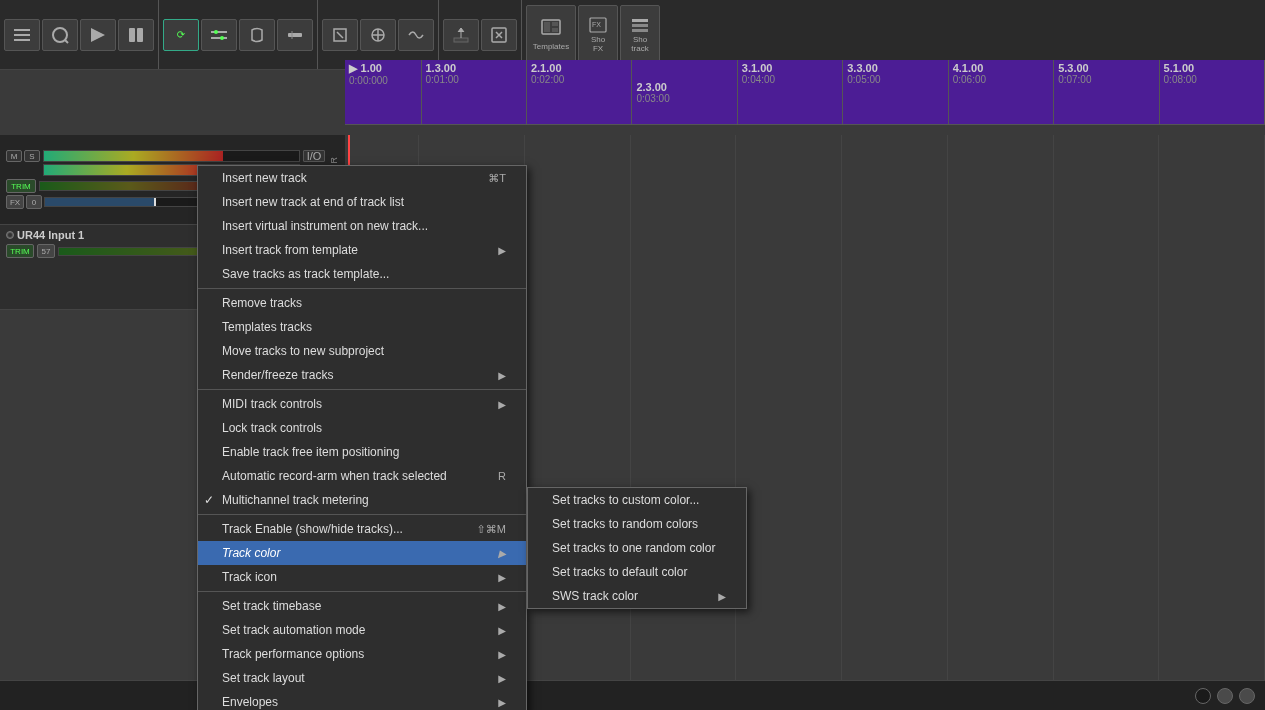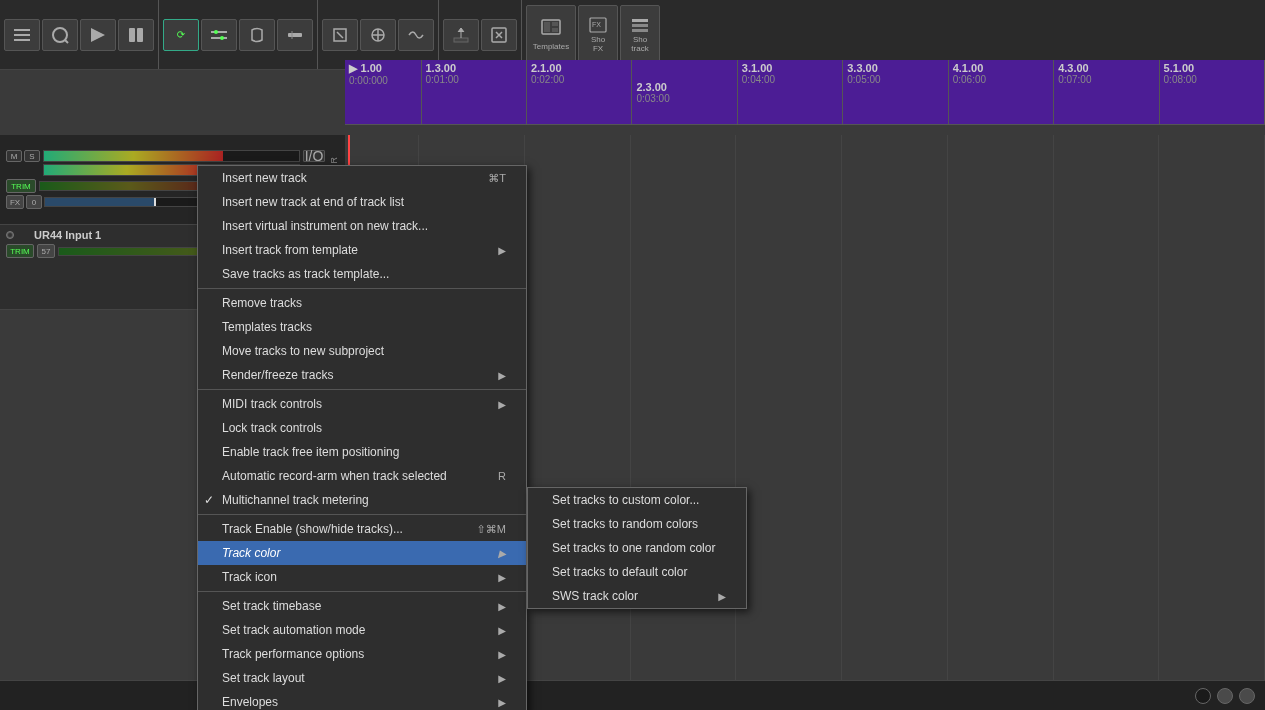--- a/index.html
+++ b/index.html
@@ -372,7 +372,7 @@
     <div class="ruler-sub">0:06:00</div>
   </div>
   <div class="ruler-segment" style="flex:1;">
-    <div class="ruler-time">4.3.00</div>
+    <div class="ruler-time">5.3.00</div>
     <div class="ruler-sub">0:07:00</div>
   </div>
   <div class="ruler-segment" style="flex:1;">

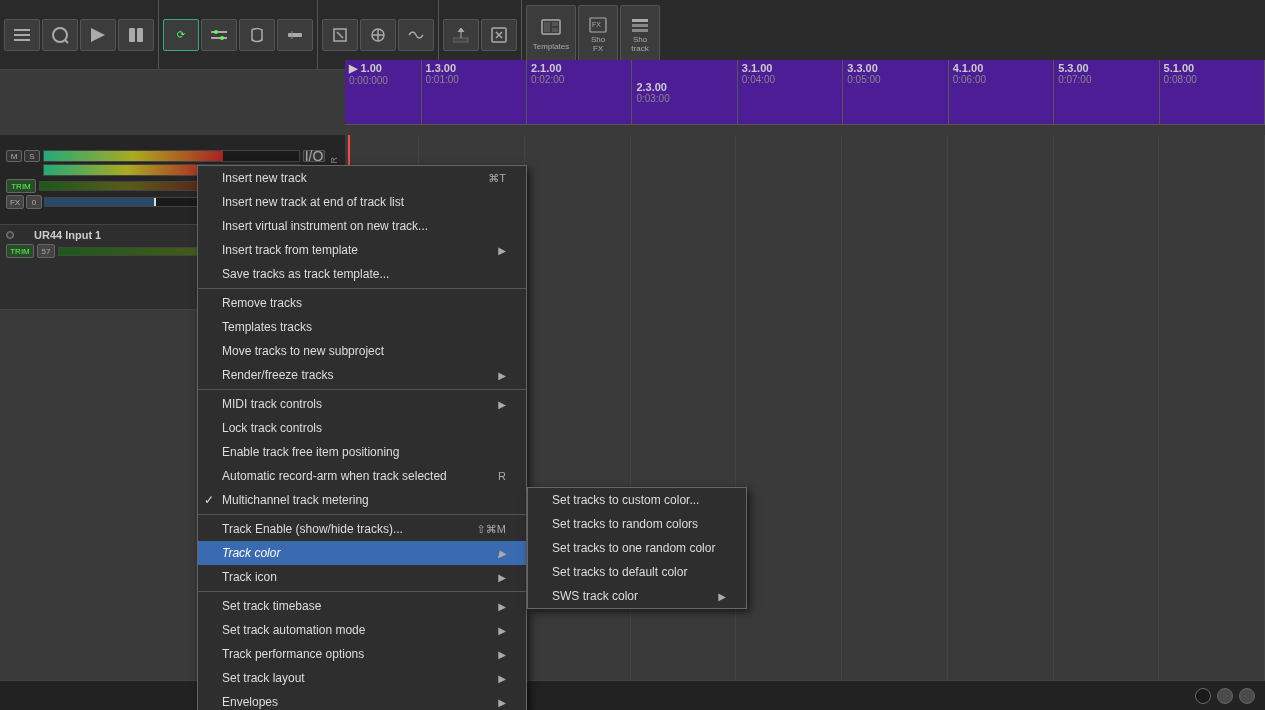--- a/index.html
+++ b/index.html
@@ -219,7 +219,7 @@
       display: flex;
       align-items: center;
       justify-content: center;
-      font-size: 14px;
+      font-size: 11px;
       color: #aaa;
       cursor: pointer;
       border-radius: 1px;

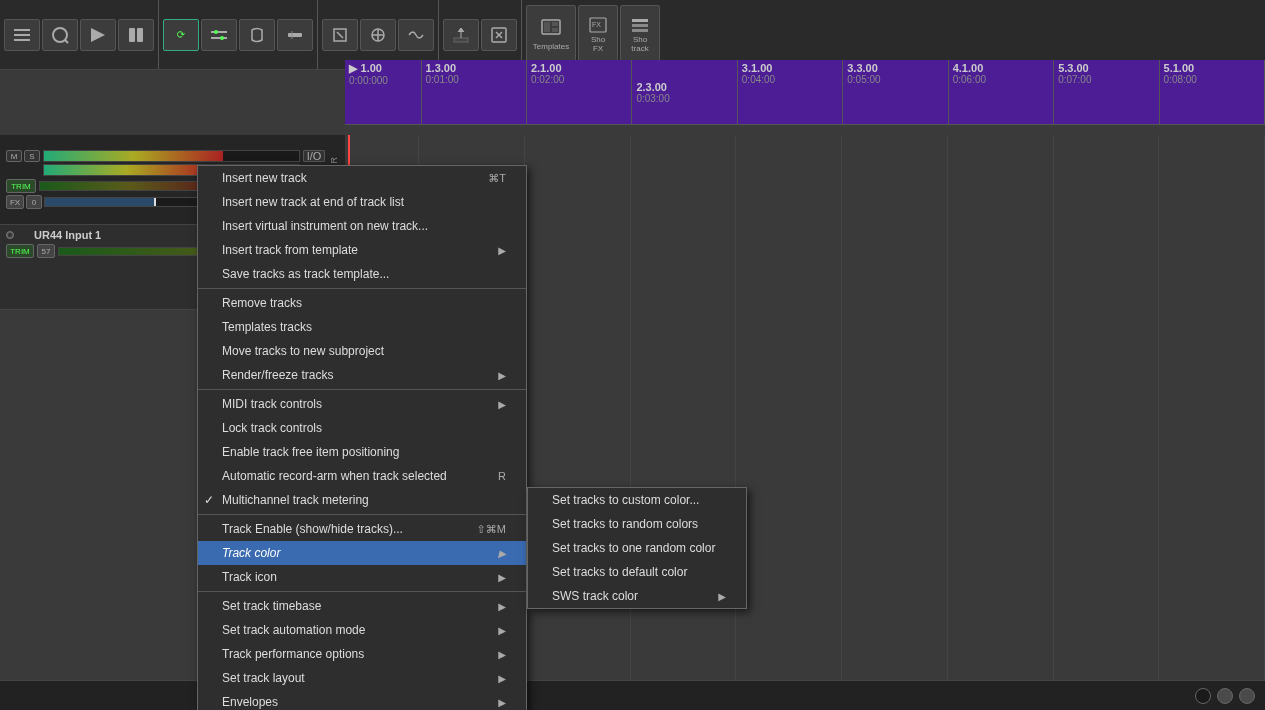--- a/index.html
+++ b/index.html
@@ -428,7 +428,7 @@
 <div style="position:absolute;top:225px;left:0;width:345px;height:85px;background:#2e2e2e;border-bottom:1px solid #444;">
   <div style="display:flex;height:100%;padding:4px 6px;">
     <div style="flex:1;">
-      <div style="display:flex;align-items:center;gap:20px;margin-bottom:3px;text-align:center;">
+      <div style="display:flex;align-items:center;gap:3px;margin-bottom:3px;text-align:center;">
         <div style="width:8px;height:8px;background:#555;border-radius:50%;border:1px solid #777;display:flex;align-items:center;justify-content:center;">
           <div style="width:4px;height:4px;background:#333;border-radius:50%;"></div>
         </div>

